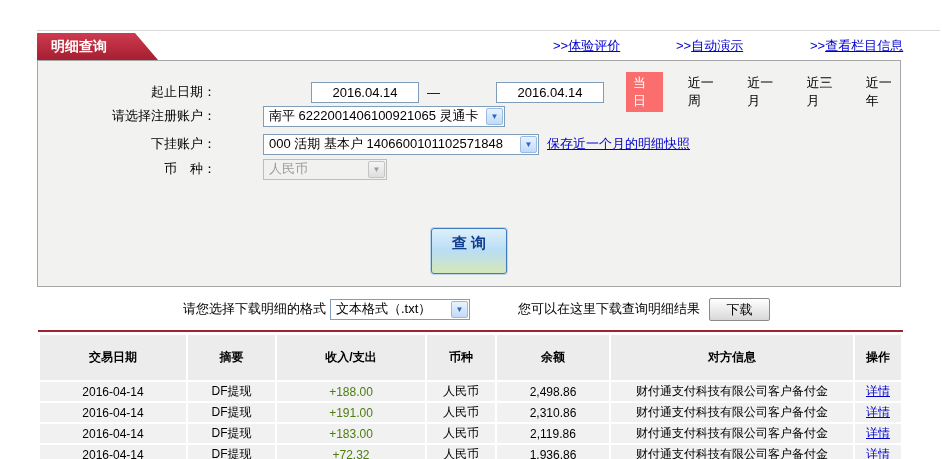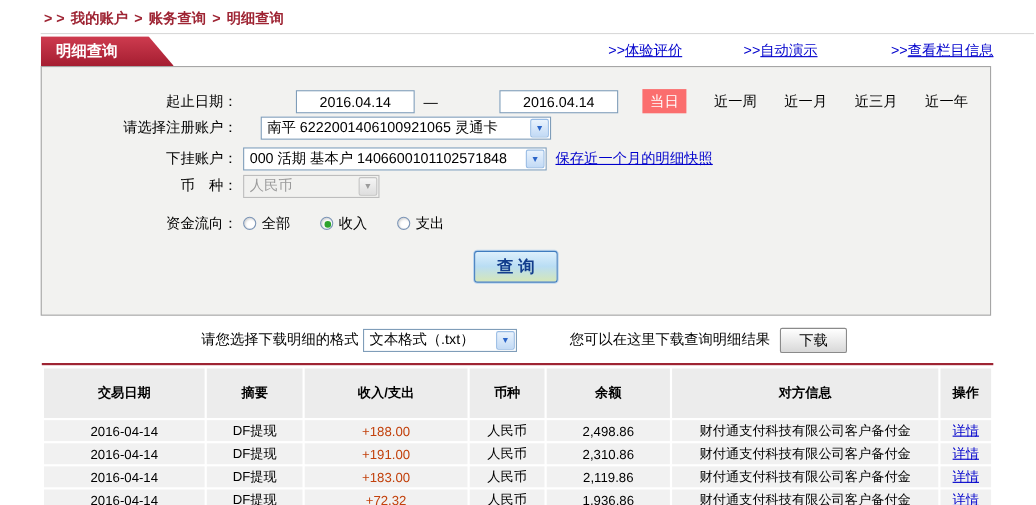--- a/index.html
+++ b/index.html
@@ -85,14 +85,6 @@
 
 <div class="page">
 
-  <div class="breadcrumb">
-    <span>&gt; &gt;</span>
-    <span class="crumb">我的账户</span>
-    <span>&gt;</span>
-    <span class="crumb">账务查询</span>
-    <span>&gt;</span>
-    <span class="crumb">明细查询</span>
-  </div>
 
   <div class="topline"></div>
 

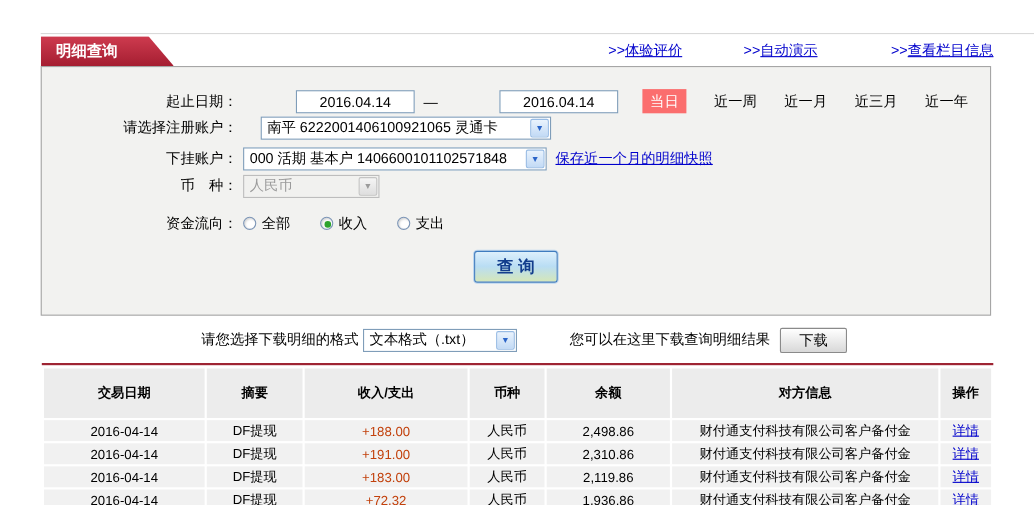--- a/index.html
+++ b/index.html
@@ -28,7 +28,7 @@
   
   .panel { position:absolute; left:37px; top:60px; width:864px; height:227px;
            background:#f2f2f0; border:1px solid #a6a6a6; }
-  .frow { position:absolute; left:0; height:22px; display:flex; align-items:center; font-size:13px; color:#000; width:100%; }
+  .frow { position:absolute; left:0; height:22px; display:flex; align-items:center; font-size:13px; color:#000; width:100%;gap:42px; }
   .flabel { width:178px; text-align:right; flex:none; }
   .fcontent { margin-left:5px; display:flex; align-items:center; }
   .r1 { top:20px; } .r2 { top:44px; } .r3 { top:72px; } .r4 { top:97px; } .r5 { top:131px; }

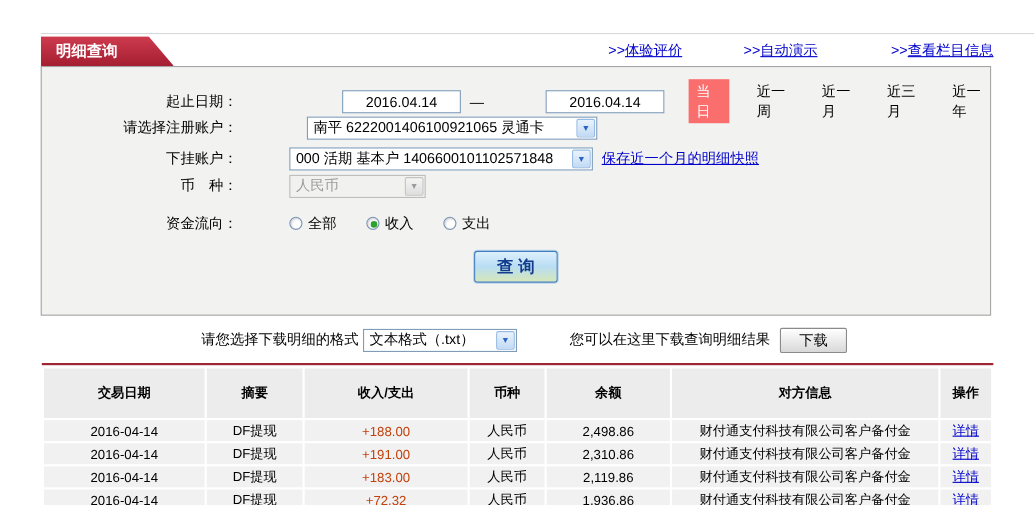--- a/index.html
+++ b/index.html
@@ -46,7 +46,7 @@
             background:linear-gradient(180deg,#eaf3fd 0%,#c2daf5 100%);
             border:1px solid #97bbe4; border-radius:2px;
             color:#2a64c8; font-size:8px; line-height:15px; text-align:center; }
-  .w-reg { width:264px;margin-left:16px; } .w-sub { width:276px; } .w-cur { width:124px; } .w-fmt { width:140px; }
+  .w-reg { width:242px; } .w-sub { width:276px; } .w-cur { width:124px; } .w-fmt { width:140px; }
   .xselect.disabled { border-color:#bdbdbd; background:#f1f1ef; color:#9b9b9b; cursor:default; }
   .xselect.disabled .xarrow { background:linear-gradient(180deg,#f5f5f5,#dedede); border-color:#c4c4c4; color:#9b9b9b; }
 

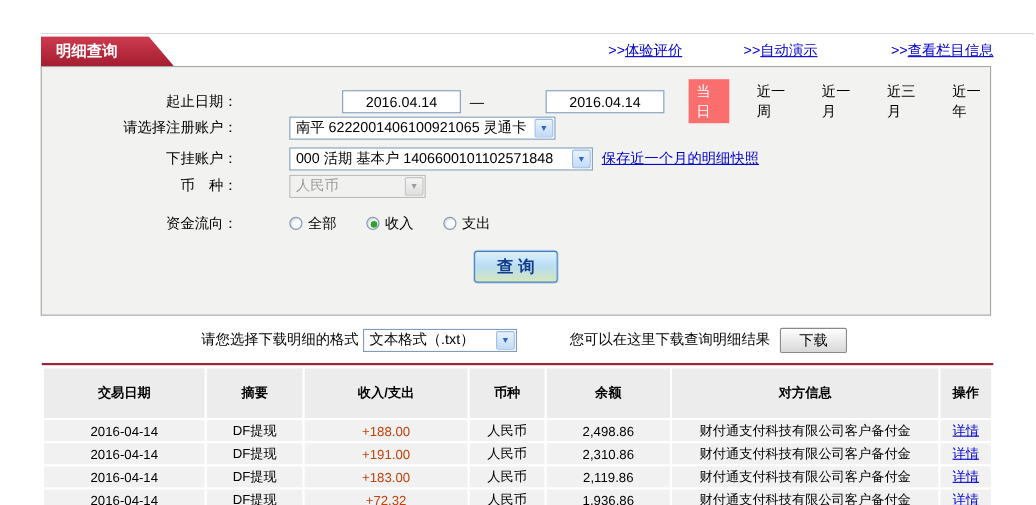--- a/index.html
+++ b/index.html
@@ -147,17 +147,6 @@
       </div>
     </div>
 
-    <div class="frow r5">
-      <div class="flabel">资金流向：</div>
-      <div class="fcontent">
-        <span class="radio"></span>
-        <span class="rlabel">全部</span>
-        <span class="radio checked"></span>
-        <span class="rlabel">收入</span>
-        <span class="radio"></span>
-        <span class="rlabel">支出</span>
-      </div>
-    </div>
 
     <div class="query-btn">查 询</div>
   </div>

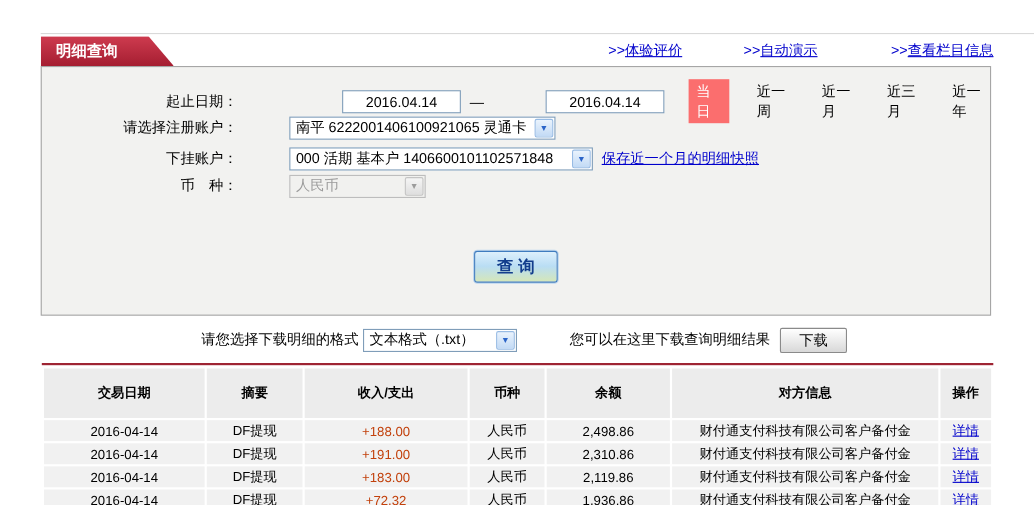--- a/index.html
+++ b/index.html
@@ -60,7 +60,7 @@
   .rlabel { margin-right:27px; cursor:pointer; }
 
   .query-btn { position:absolute; top:167px; left:50%; transform:translateX(-50%);
-               width:76px; height:29px; border:1px solid #3f7cbf; border-radius:3px;
+               width:76px; height:46px; border:1px solid #3f7cbf; border-radius:3px;
                background:linear-gradient(180deg,#ddf0fc 0%,#b9ddf4 48%,#d5e7b9 100%);
                color:#123d8c; font-weight:bold; font-size:15px; text-align:center; line-height:27px;
                cursor:pointer; box-shadow:0 0 0 1px #bcd6ee; }

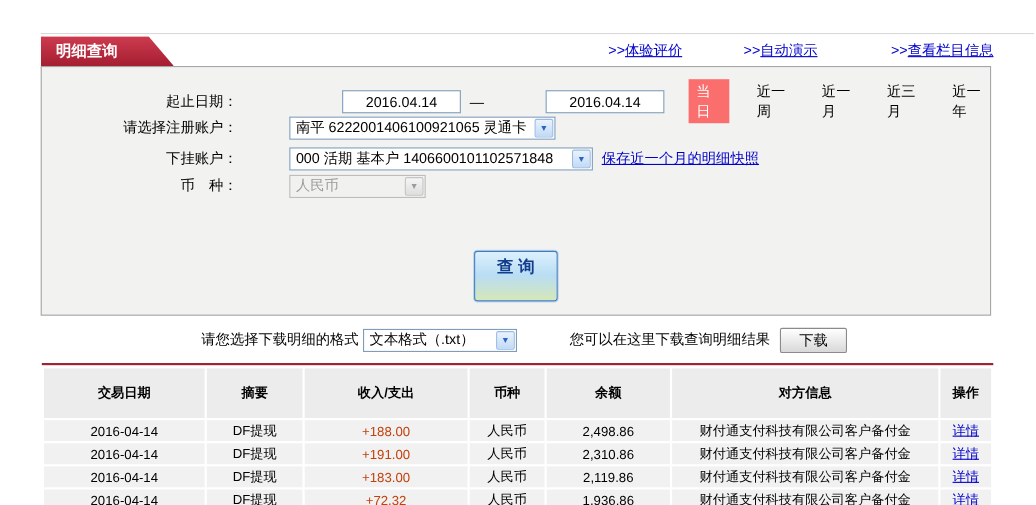--- a/index.html
+++ b/index.html
@@ -77,7 +77,7 @@
   table.grid { width:100%; border-collapse:separate; border-spacing:2px; font-size:12px; table-layout:fixed; }
   .grid th { background:#ececec; font-weight:bold; height:18px; text-align:center; padding:14px 2px; color:#000; }
   .grid td { background:#f1f1f1; height:18px; text-align:center; padding:1px 2px; color:#000; white-space:nowrap; overflow:hidden; }
-  .grid td.amount { color:#c2410c; }
+  .grid td.amount { color:#4d7c0f; }
   .detail-link { color:#0000cc; text-decoration:underline; cursor:pointer; }
 </style>
 </head>

